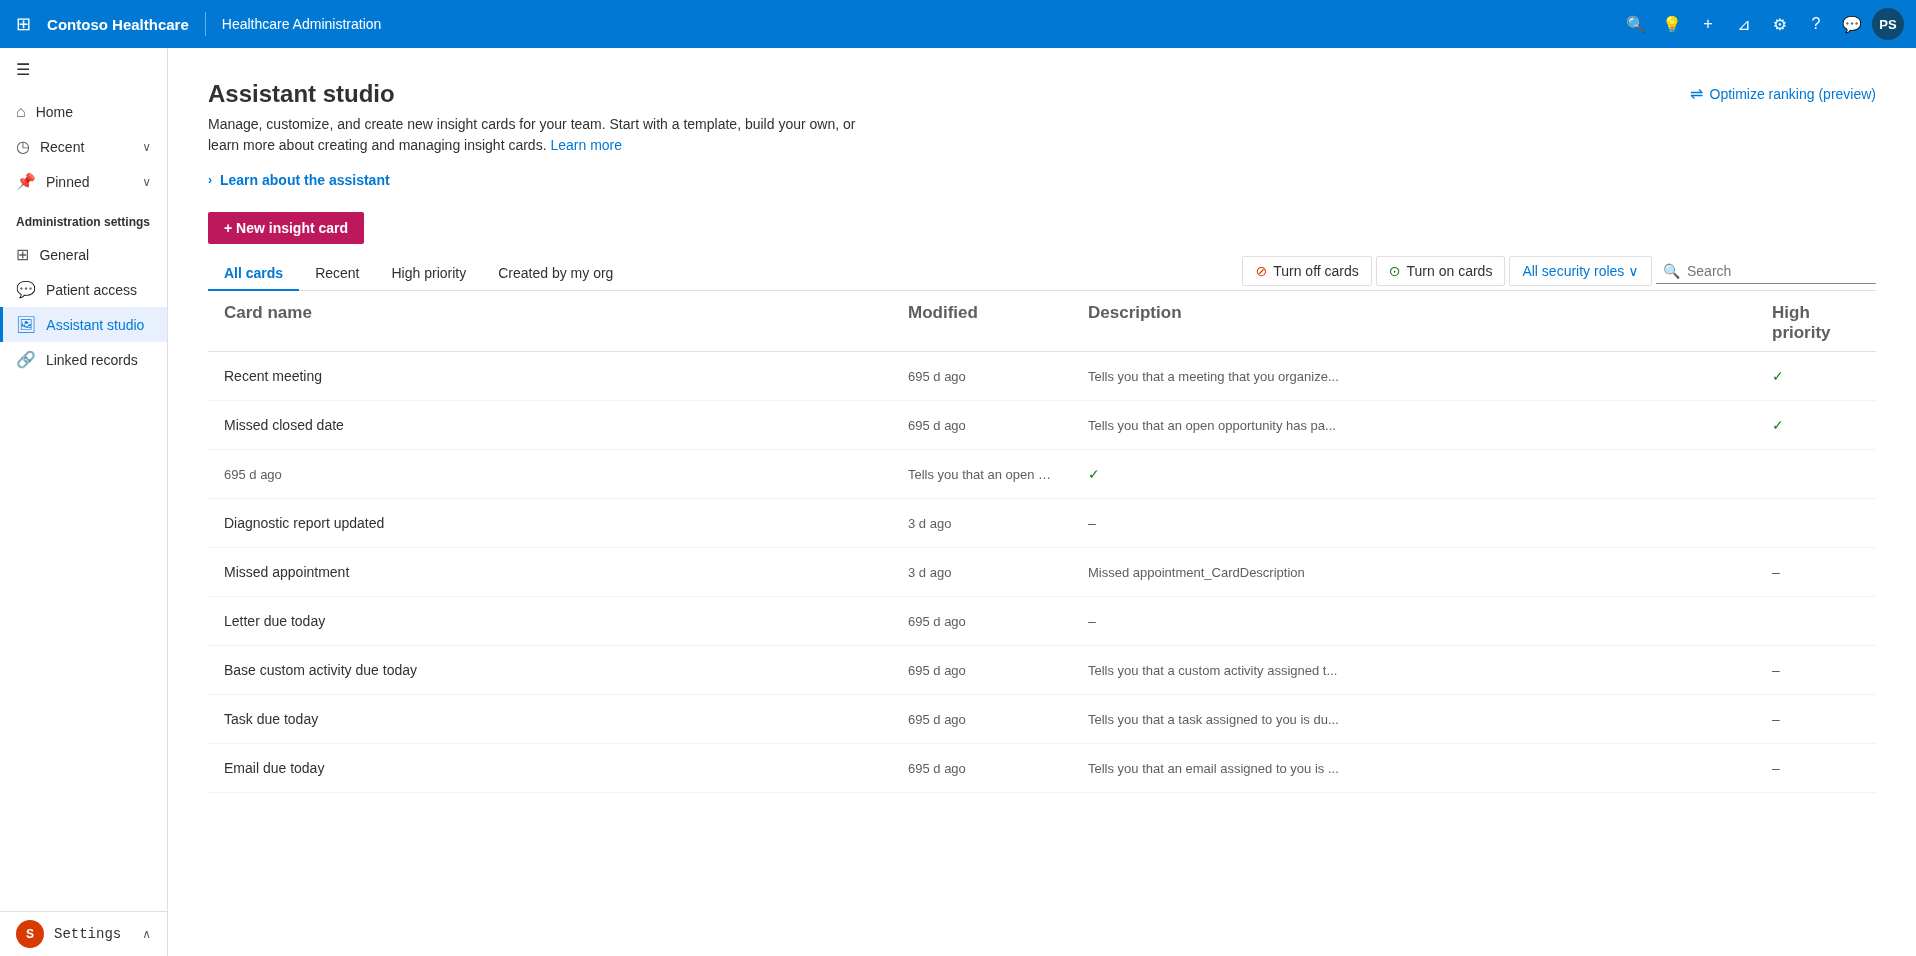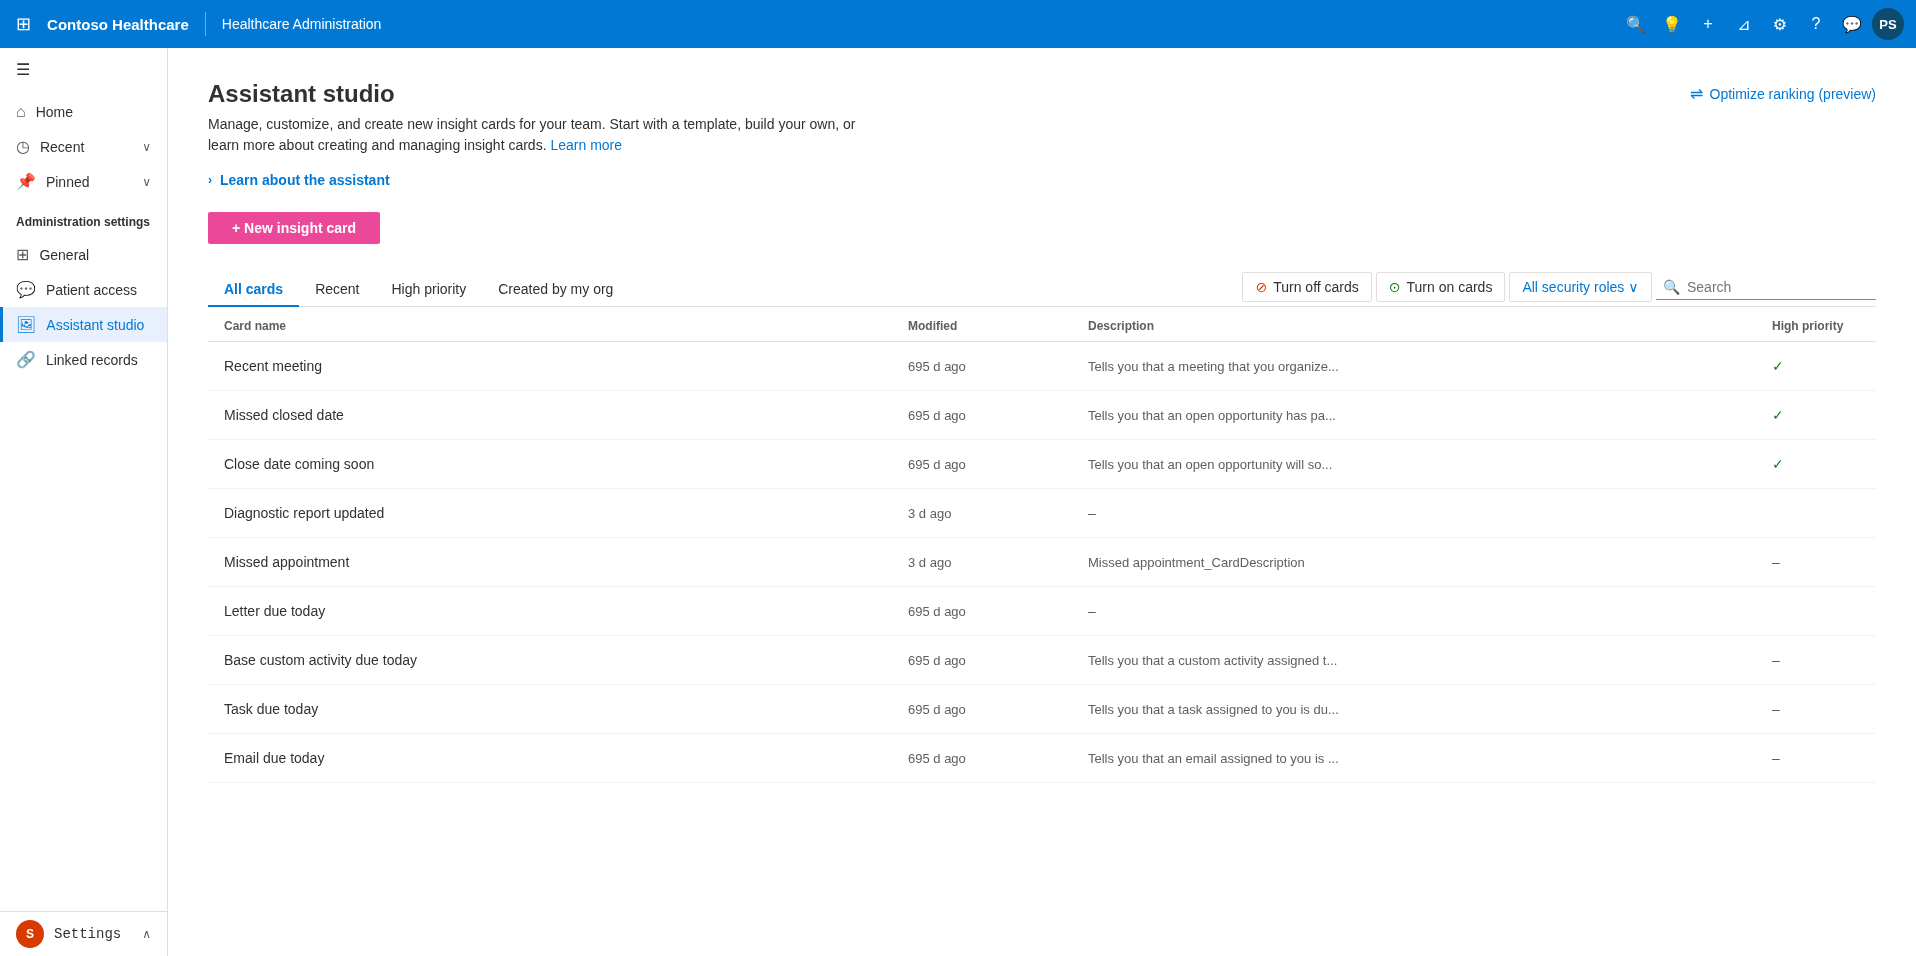--- a/index.html
+++ b/index.html
@@ -108,18 +108,18 @@
     .learn-chevron { font-size: 12px; color: #0078d4; }
 
     .new-card-btn {
-      background: #ec4899;
+      background: #be185d;
       color: #fff;
       border: none;
       border-radius: 2px;
-      padding: 8px 24px;
+      padding: 8px 16px;
       font-size: 14px;
       font-weight: 600;
       cursor: pointer;
       display: inline-flex;
       align-items: center;
       gap: 6px;
-      margin-bottom: 28px;
+      margin-bottom: 12px;
     }
 
     

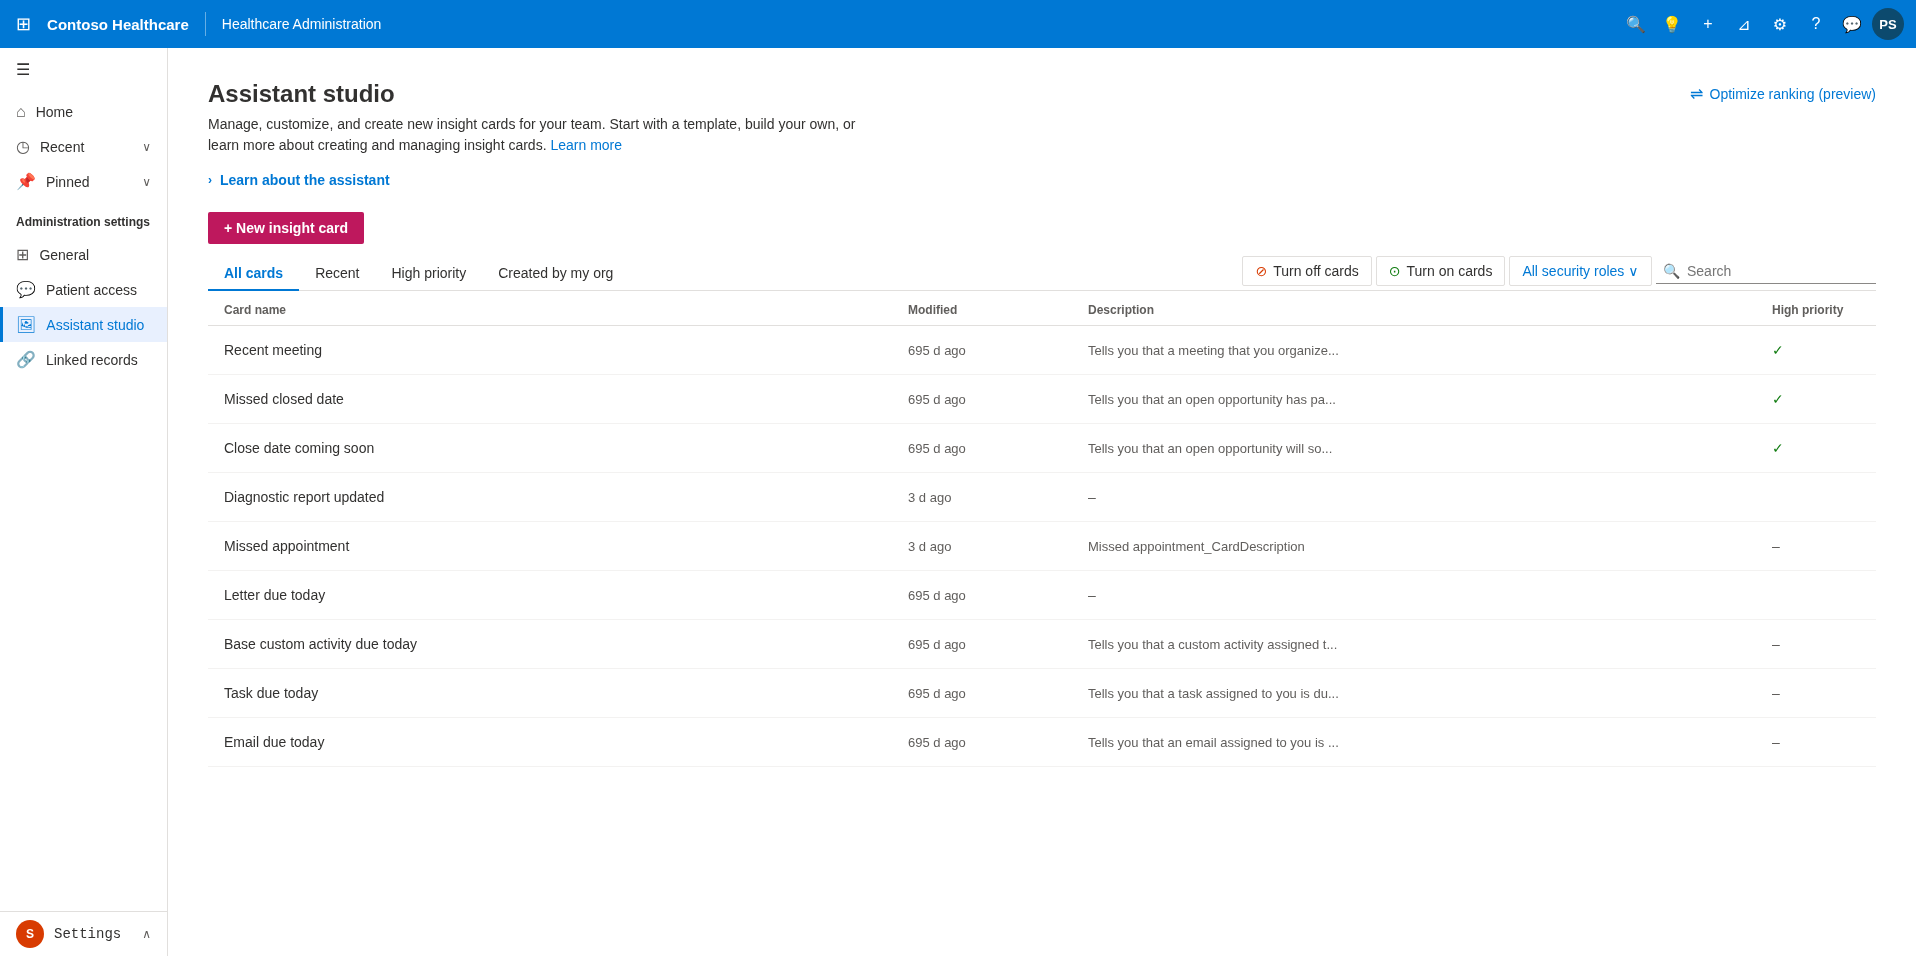--- a/index.html
+++ b/index.html
@@ -201,7 +201,7 @@
       grid-template-columns: 1fr 180px 1fr 120px;
       padding: 12px 0 8px;
       border-bottom: 1px solid #e1dfdd;
-      font-size: 12px;
+      font-size: 17px;
       font-weight: 600;
       color: #605e5c;
     }

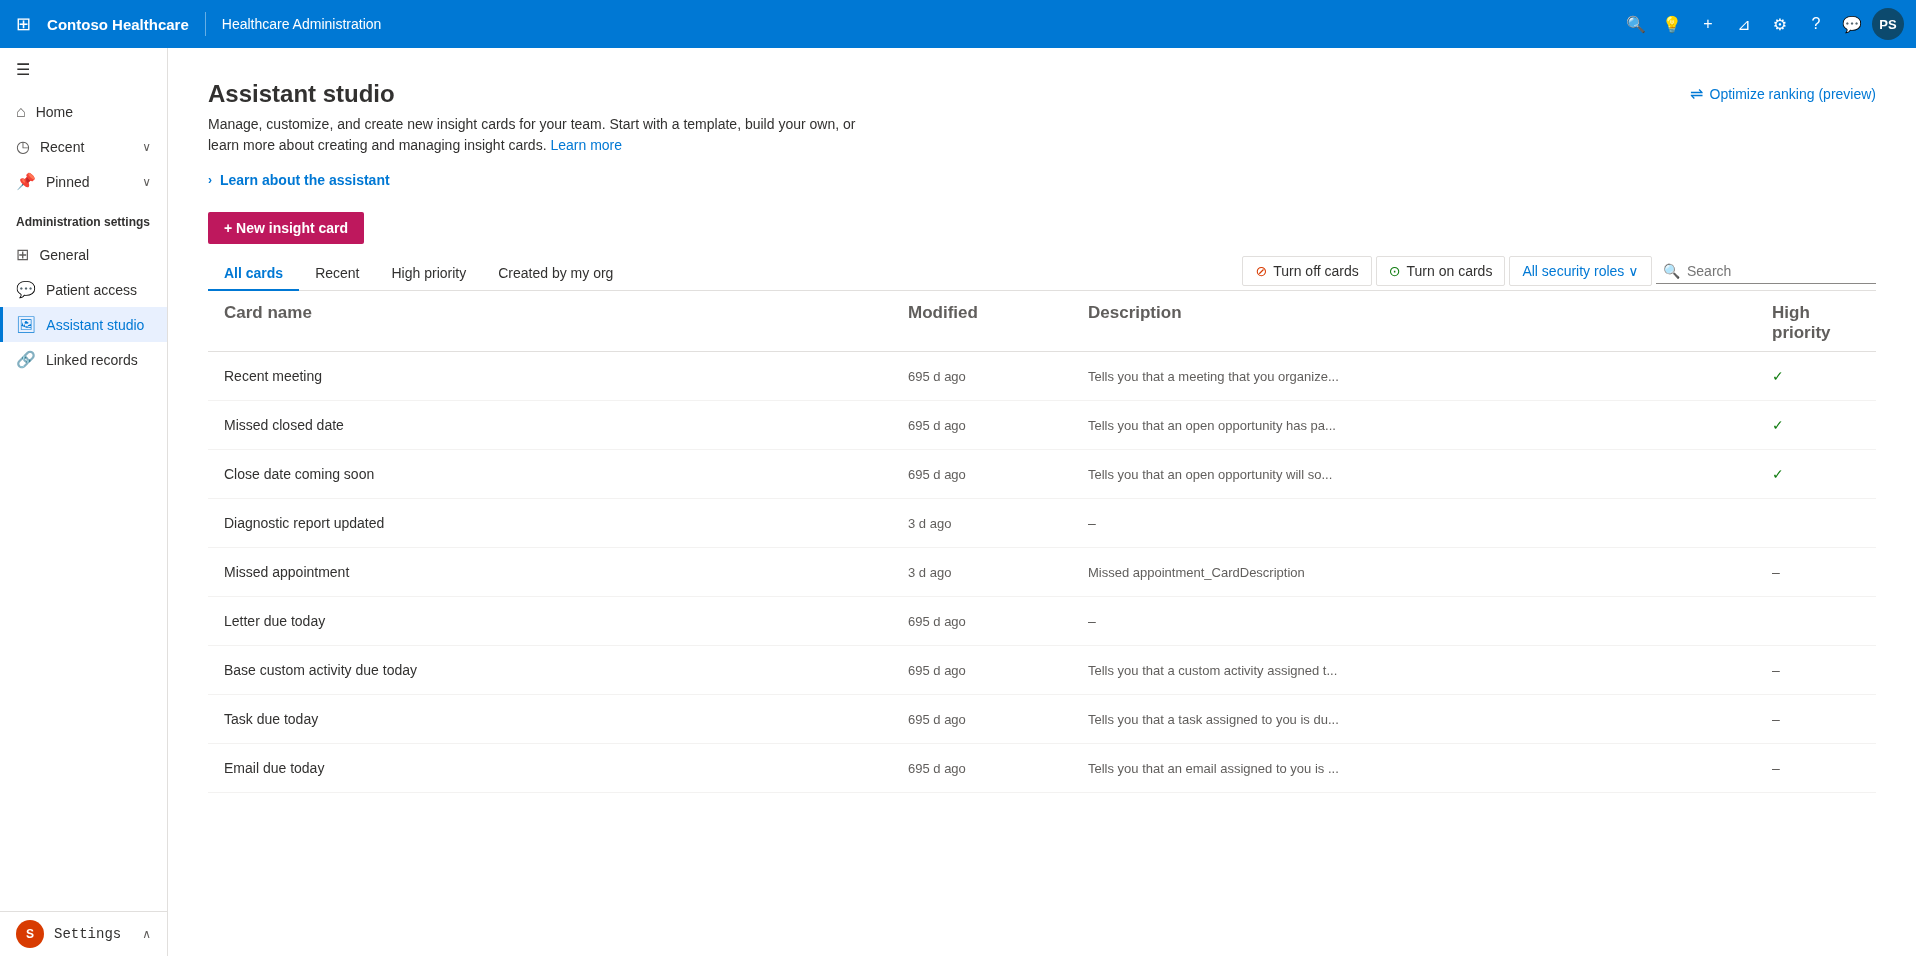--- a/index.html
+++ b/index.html
@@ -364,7 +364,6 @@
       </div>
 
       <div class="table-row">
-        <div class="table-cell">Close date coming soon</div>
         <div class="table-cell modified">695 d ago</div>
         <div class="table-cell description">Tells you that an open opportunity will so...</div>
         <div class="table-cell priority"><span class="check-icon">✓</span></div>

